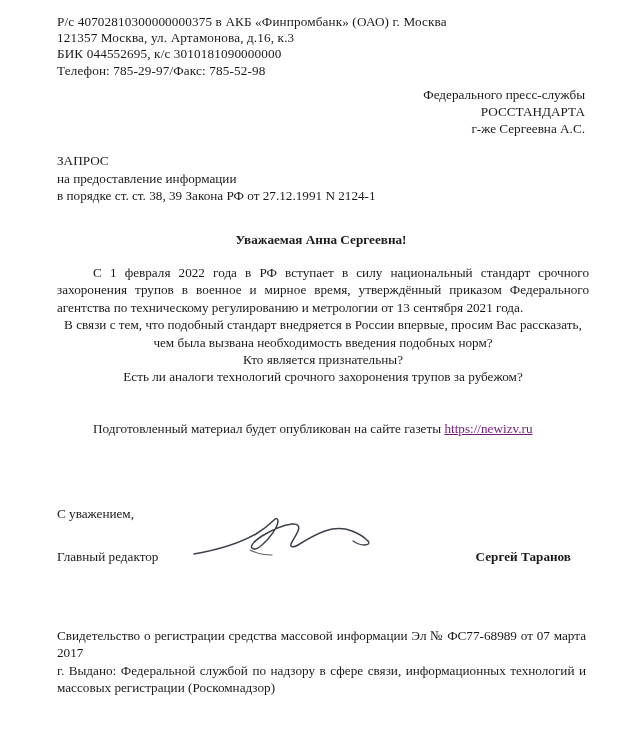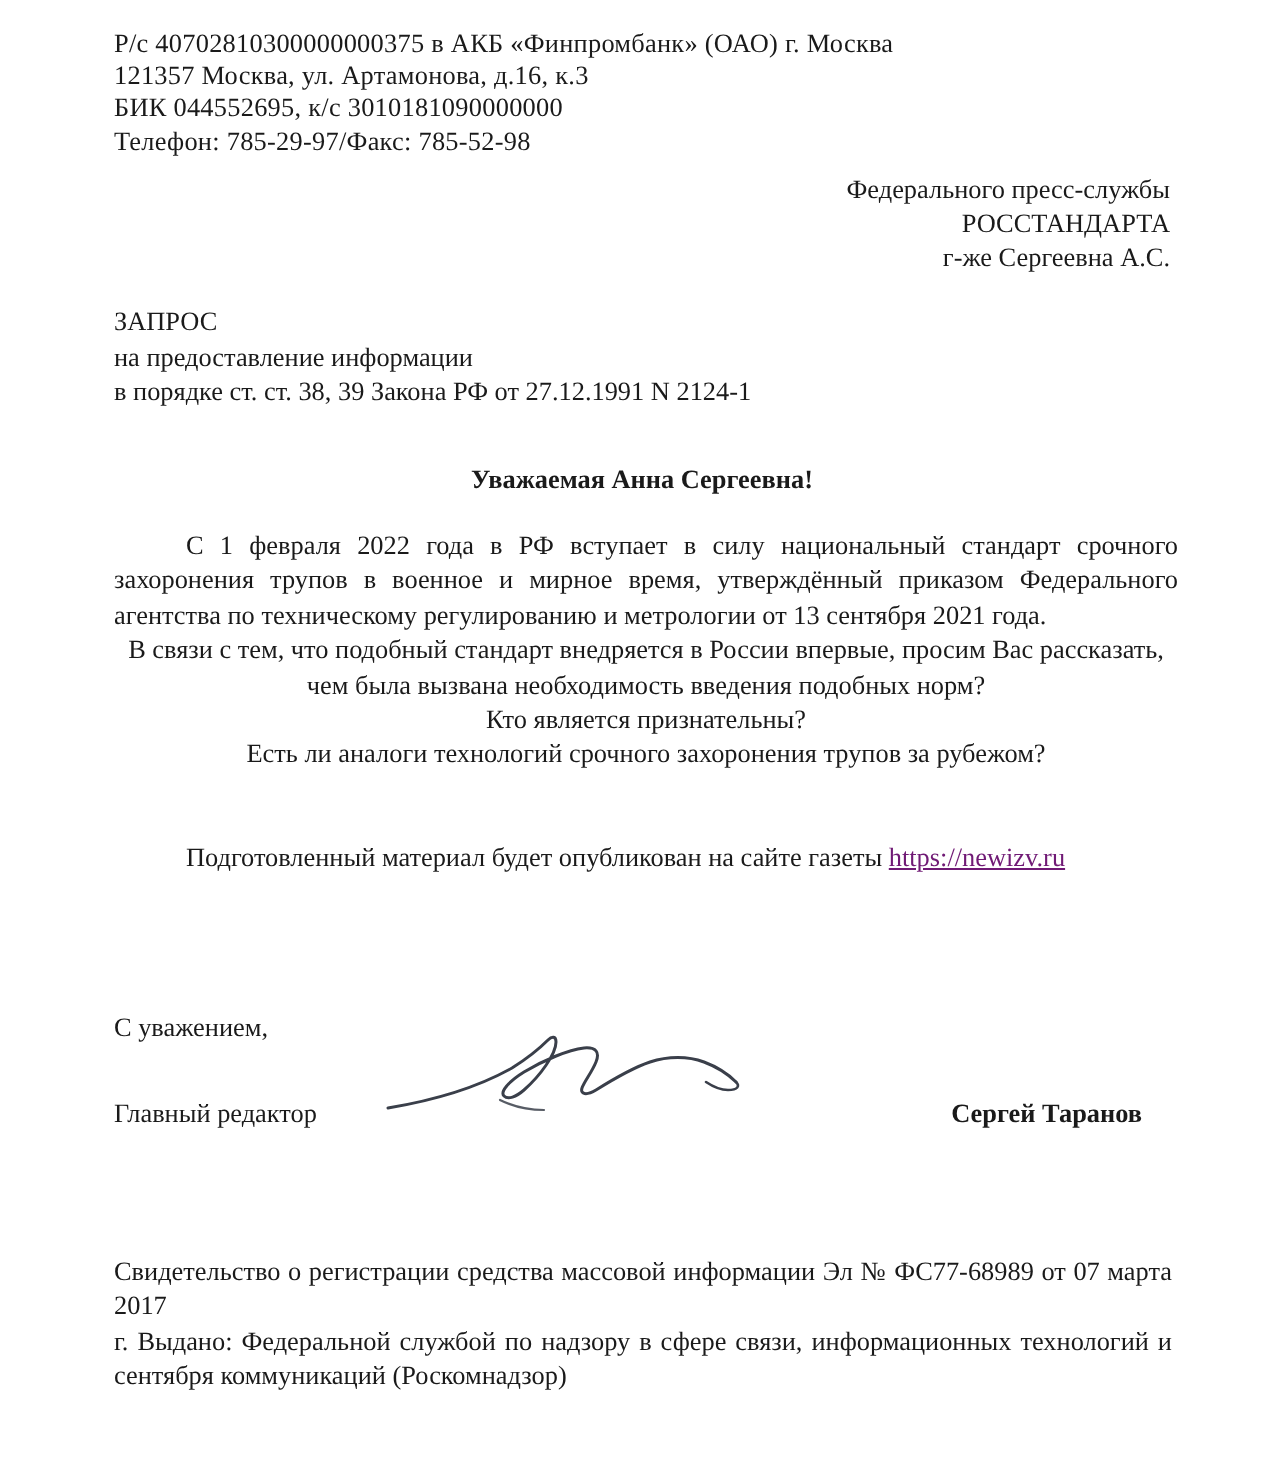--- a/index.html
+++ b/index.html
@@ -193,7 +193,7 @@
   <div class="footer">
     <span class="just-line">Свидетельство о регистрации средства массовой информации Эл № ФС77-68989 от 07 марта 2017</span>
     <span class="just-line">г. Выдано: Федеральной службой по надзору в сфере связи, информационных технологий и</span>
-    <span>сентября коммуникаций (Роскомнадзор)</span>
+    <span>массовых регистрации (Роскомнадзор)</span>
   </div>
 
 </div>

